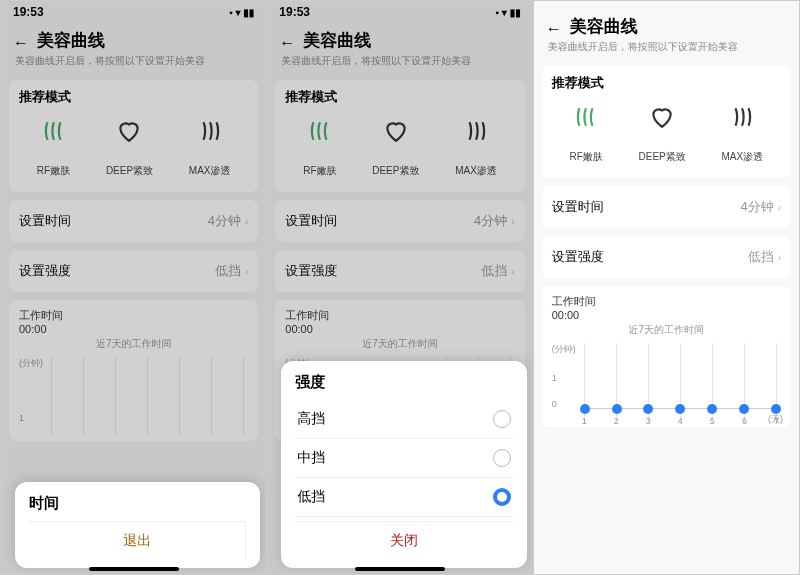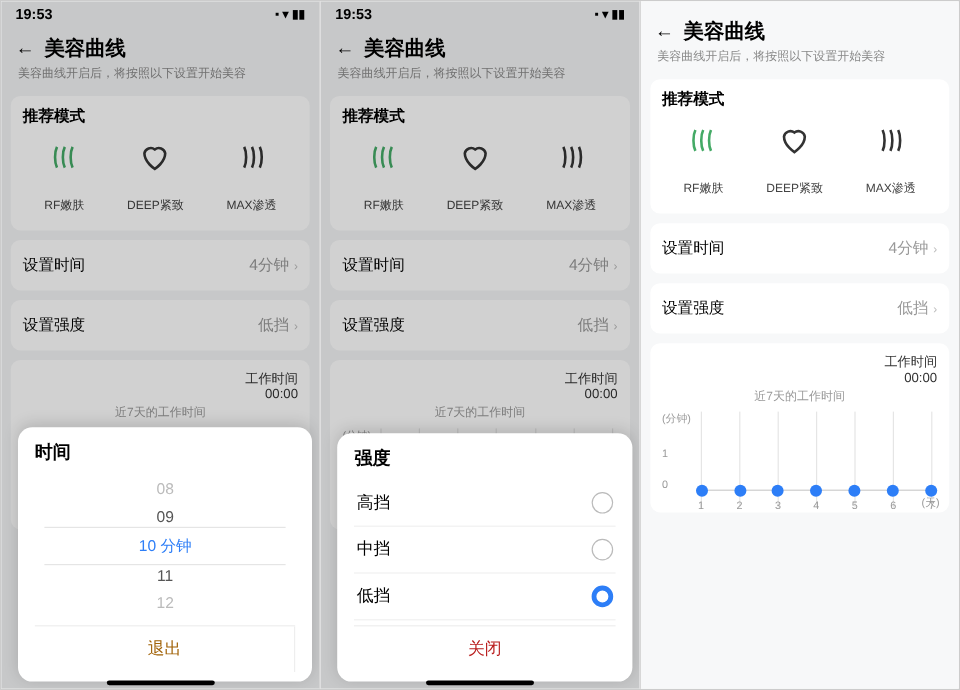--- a/index.html
+++ b/index.html
@@ -21,7 +21,7 @@
   .row .v{color:#999}
   .yarrow{color:#bbb;margin-left:4px;font-size:10px}
   .chart{background:#fff;margin:4px 8px 0;border-radius:8px;padding:8px 10px 4px}
-  .chart-top{text-align:right;font-size:11px;color:#333}
+  .chart-top{text-align:left;font-size:11px;color:#333}
   .chart-top .t2{font-size:11px}
   .chart-sub{font-size:10px;color:#999;text-align:center;margin-top:2px}
   .chart-area{display:flex;margin-top:6px}

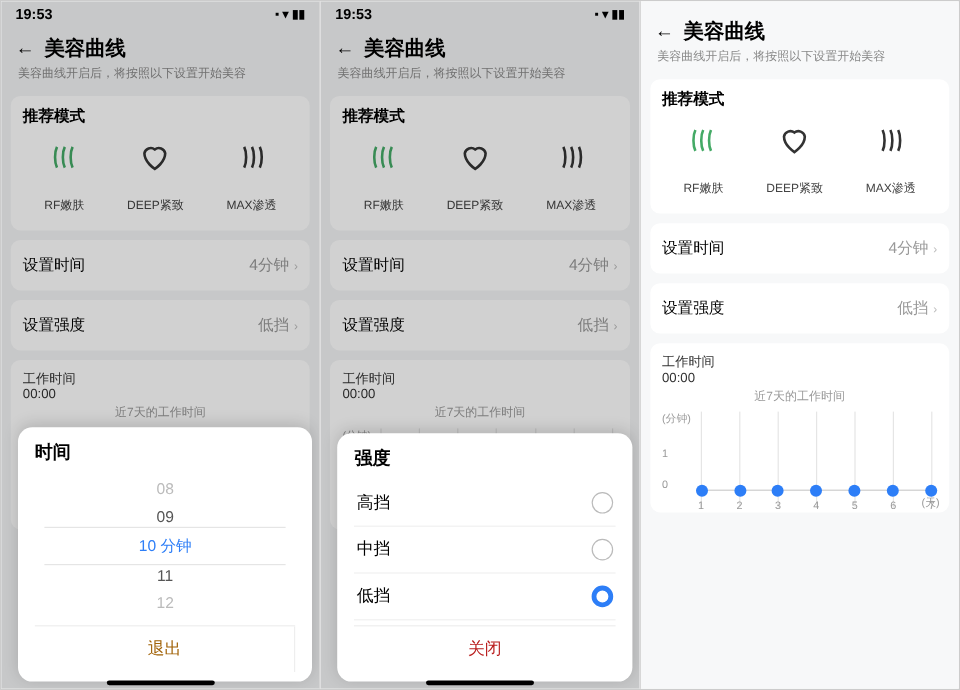--- a/index.html
+++ b/index.html
@@ -130,13 +130,6 @@
 
   <div class="sheet">
     <div class="sheet-h">时间</div>
-    <div class="picker">
-      <div class="opt">08</div>
-      <div class="opt near">09</div>
-      <div class="opt sel">10 分钟</div>
-      <div class="opt near">11</div>
-      <div class="opt">12</div>
-    </div>
     <div class="sheet-btns">
       <div>退出</div>
       <div class="sep"></div>

